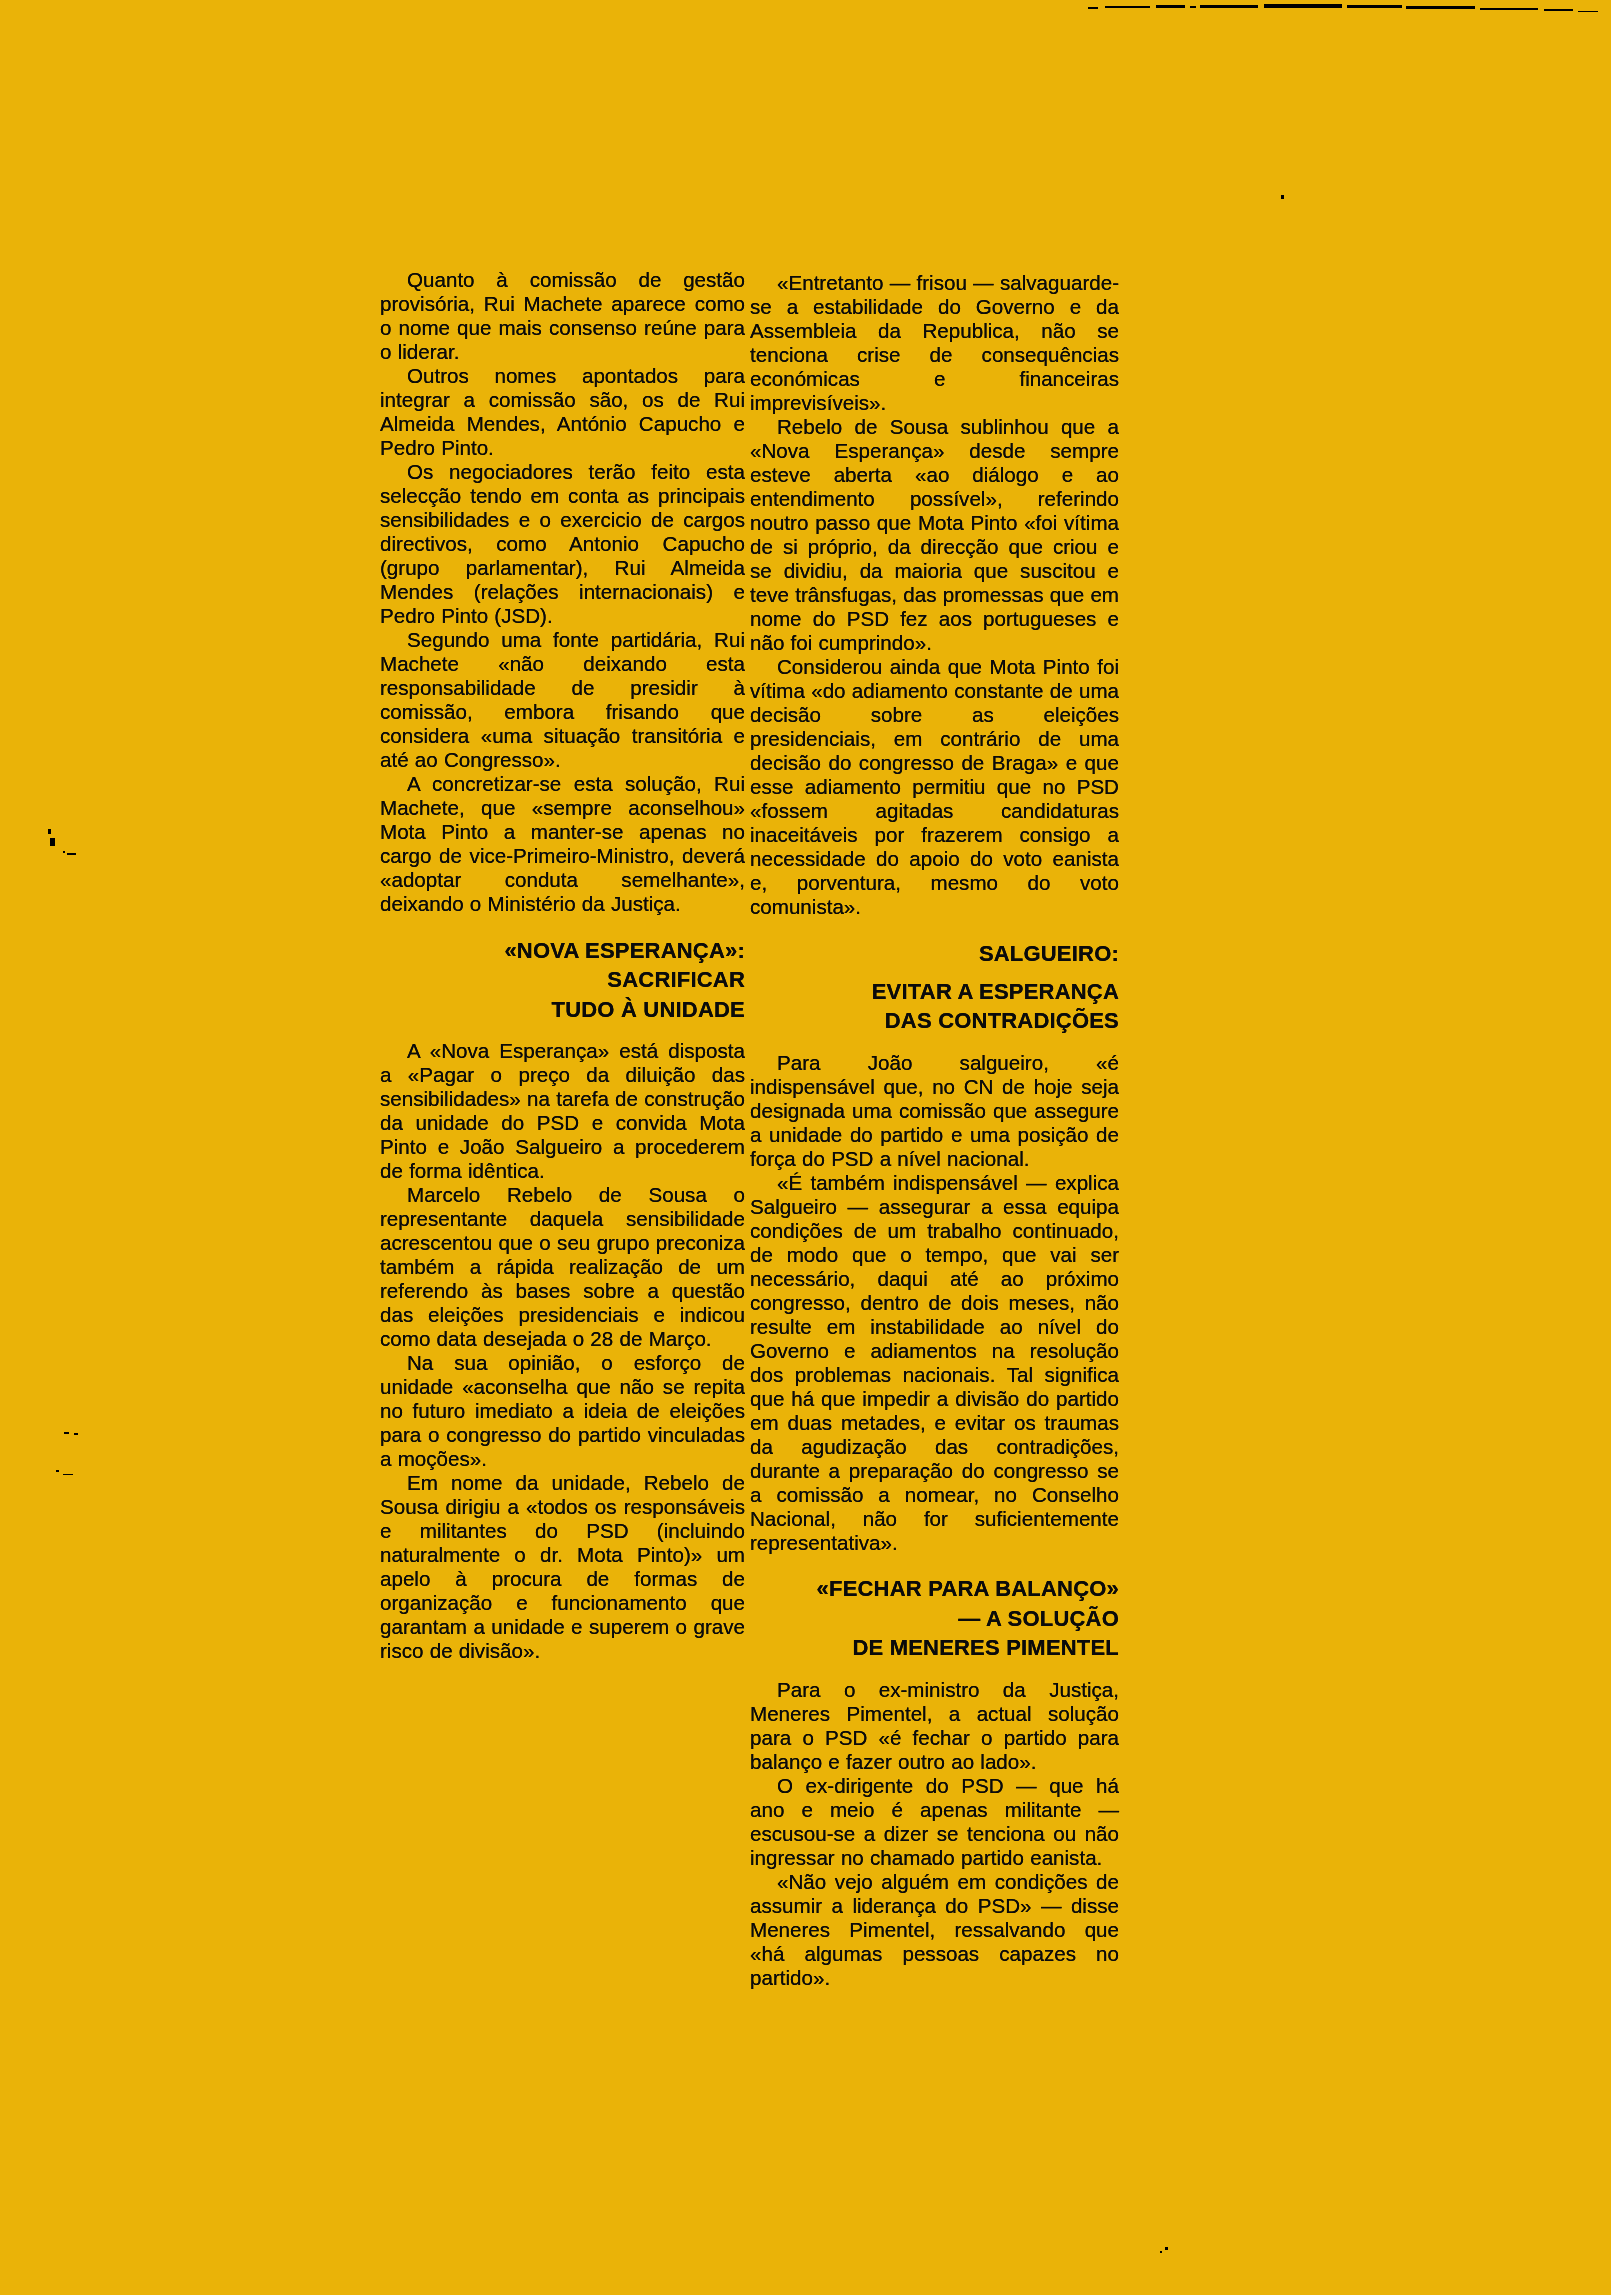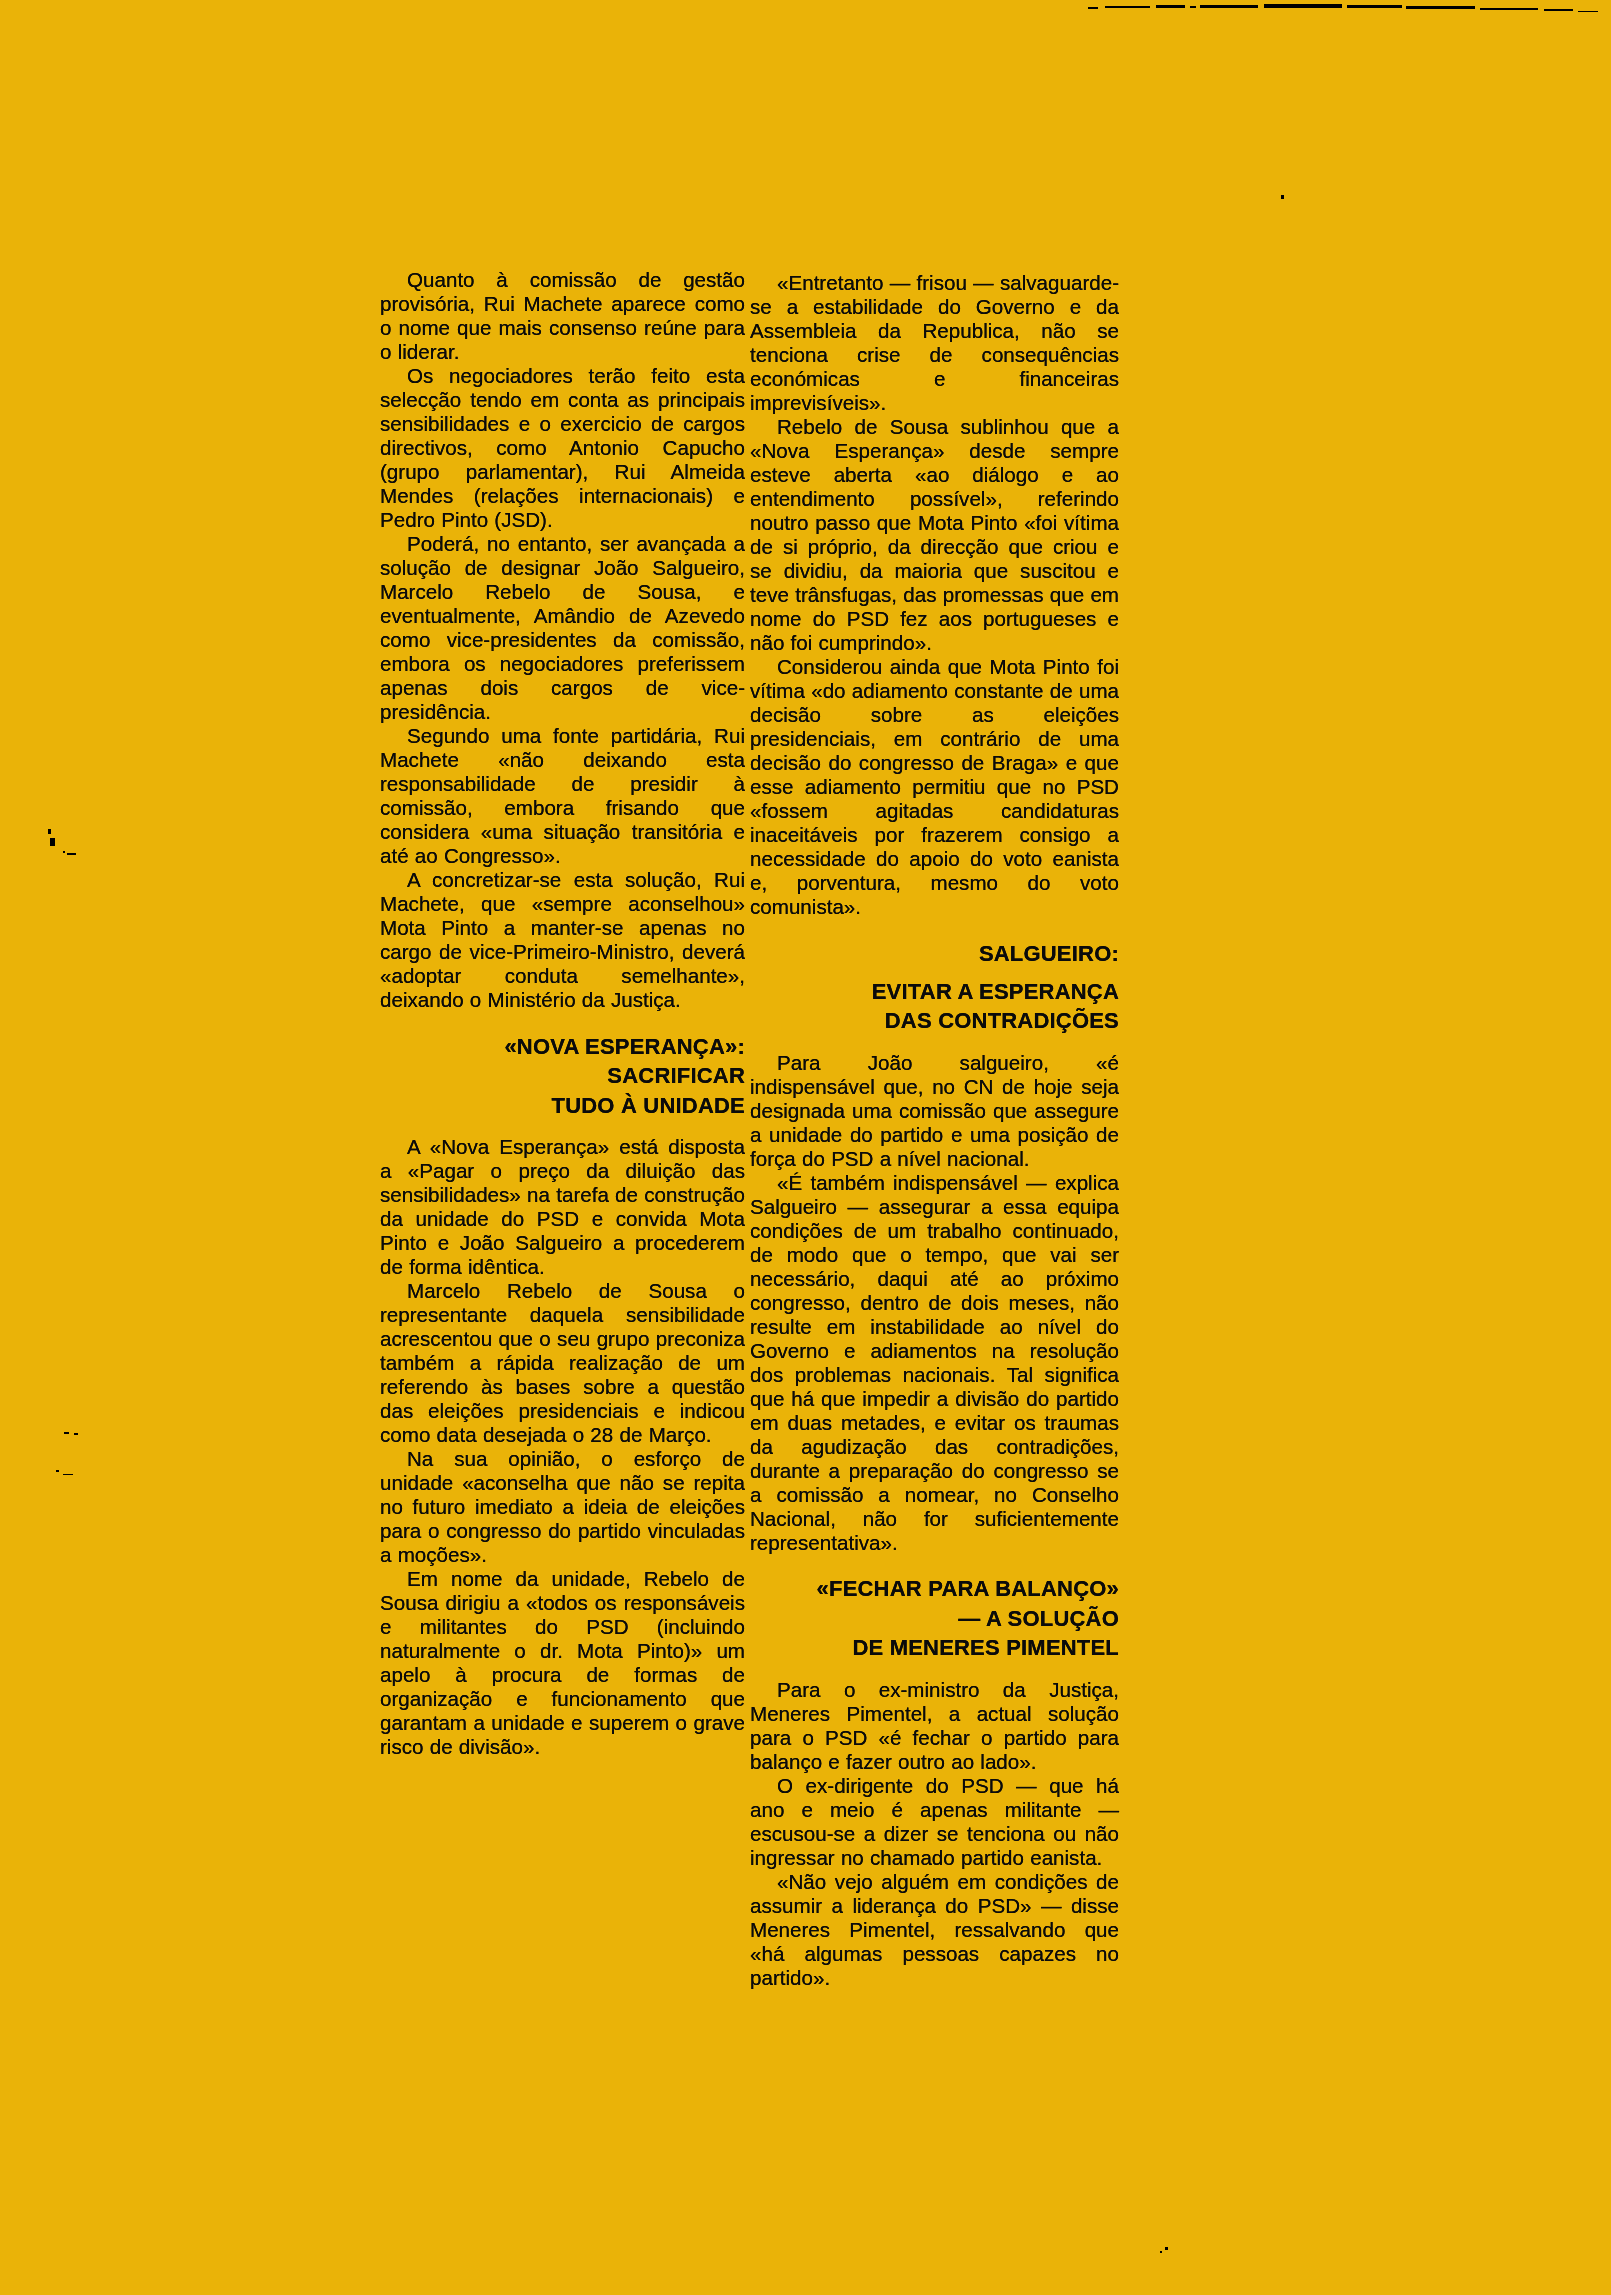--- a/index.html
+++ b/index.html
@@ -72,6 +72,7 @@
 
   <section class="col" id="col-left">
     <p class="para">Quanto à comissão de gestão provisória, Rui Machete aparece como o nome que mais consenso reúne para o liderar.</p>
+    <p class="para">Outros nomes apontados para integrar a comissão são, os de Rui Almeida Mendes, António Capucho e Pedro Pinto.</p>
     <p class="para">Os negociadores terão feito esta selecção tendo em conta as principais sensibilidades e o exercicio de cargos directivos, como Antonio Capucho (grupo parlamentar), Rui Almeida Mendes (relações internacionais) e Pedro Pinto (JSD).</p>
     <p class="para">Poderá, no entanto, ser avançada a solução de designar João Salgueiro, Marcelo Rebelo de Sousa, e eventualmente, Amândio de Azevedo como vice-presidentes da comissão, embora os negociadores preferissem apenas dois cargos de vice-presidência.</p>
     <p class="para">Segundo uma fonte partidária, Rui Machete «não deixando esta responsabilidade de presidir à comissão, embora frisando que considera «uma situação transitória e até ao Congresso».</p>

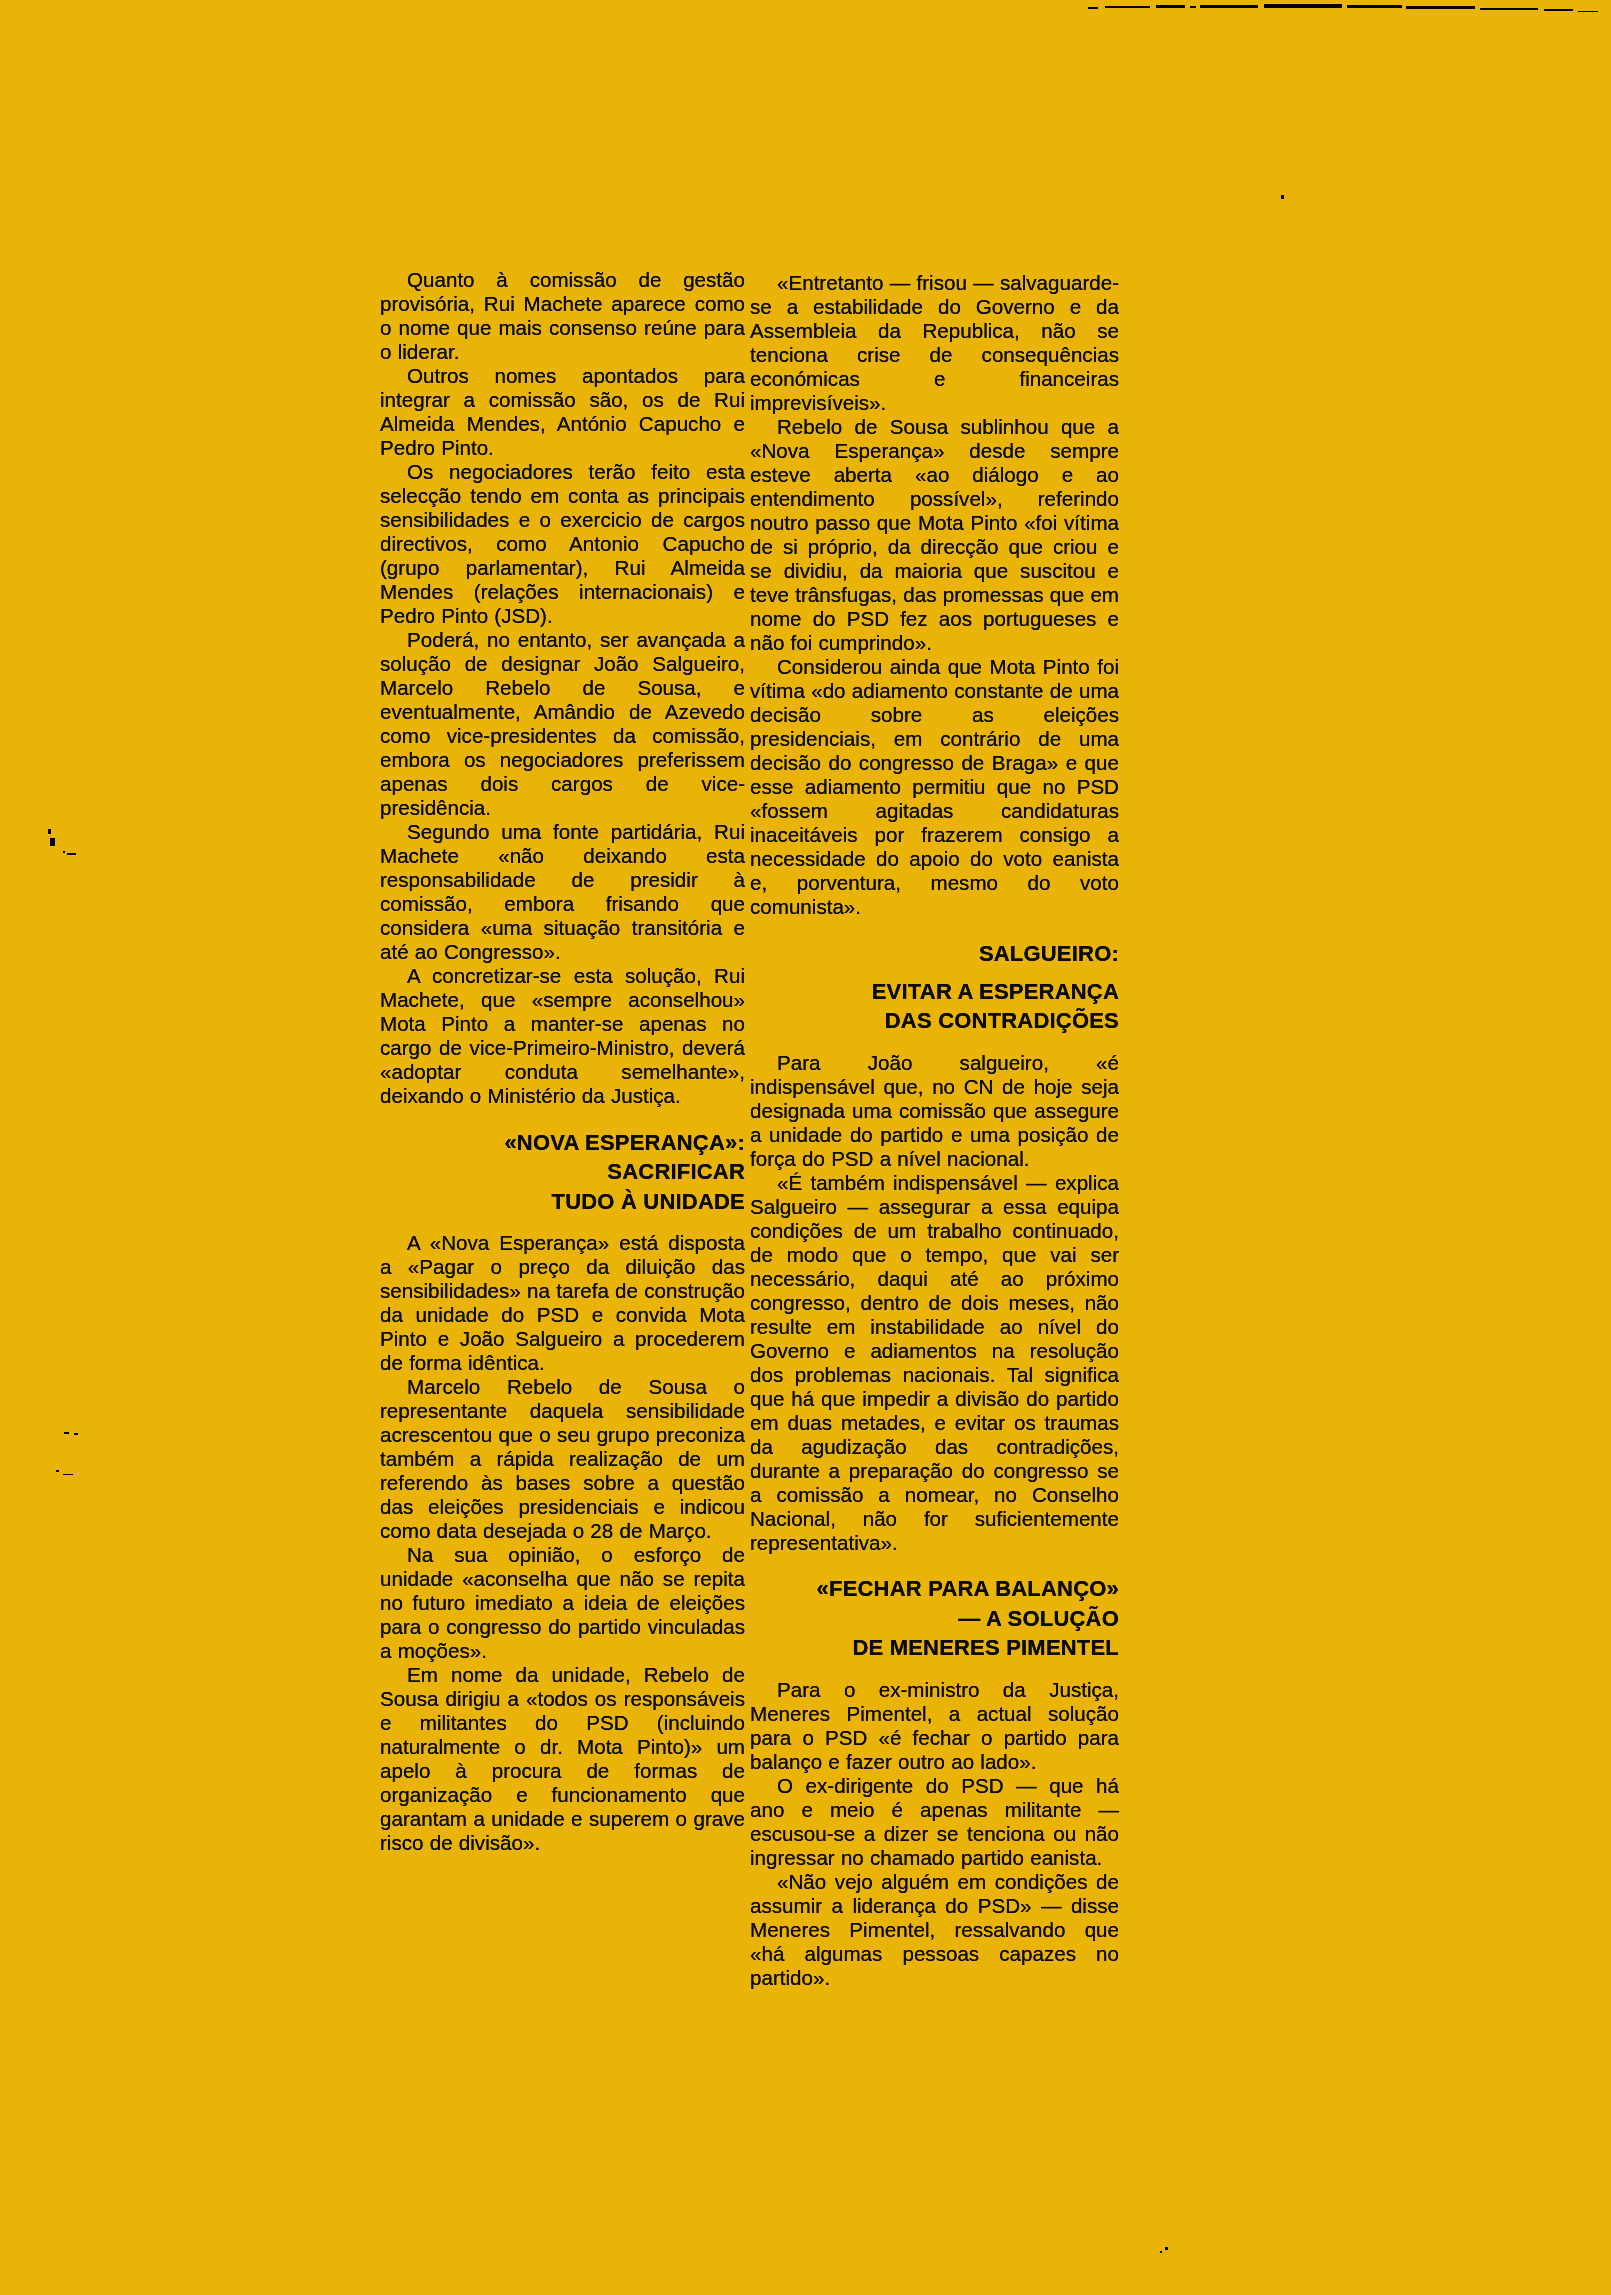--- a/index.html
+++ b/index.html
@@ -74,7 +74,6 @@
     <p class="para">Quanto à comissão de gestão provisória, Rui Machete aparece como o nome que mais consenso reúne para o liderar.</p>
     <p class="para">Outros nomes apontados para integrar a comissão são, os de Rui Almeida Mendes, António Capucho e Pedro Pinto.</p>
     <p class="para">Os negociadores terão feito esta selecção tendo em conta as principais sensibilidades e o exercicio de cargos directivos, como Antonio Capucho (grupo parlamentar), Rui Almeida Mendes (relações internacionais) e Pedro Pinto (JSD).</p>
-    <p class="para">Poderá, no entanto, ser avançada a solução de designar João Salgueiro, Marcelo Rebelo de Sousa, e eventualmente, Amândio de Azevedo como vice-presidentes da comissão, embora os negociadores preferissem apenas dois cargos de vice-presidência.</p>
     <p class="para">Segundo uma fonte partidária, Rui Machete «não deixando esta responsabilidade de presidir à comissão, embora frisando que considera «uma situação transitória e até ao Congresso».</p>
     <p class="para">A concretizar-se esta solução, Rui Machete, que «sempre aconselhou» Mota Pinto a manter-se apenas no cargo de vice-Primeiro-Ministro, deverá «adoptar conduta semelhante», deixando o Ministério da Justiça.</p>
     <h2 class="head">«NOVA ESPERANÇA»:

